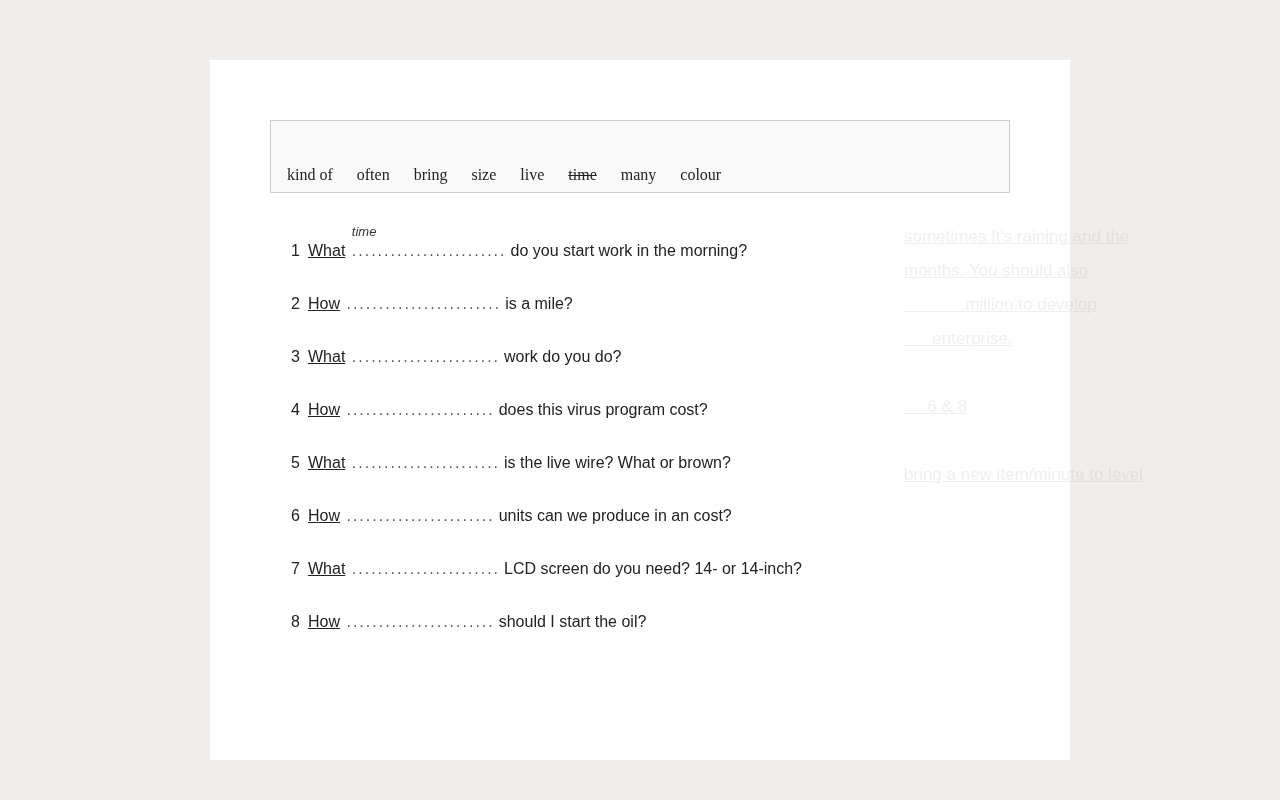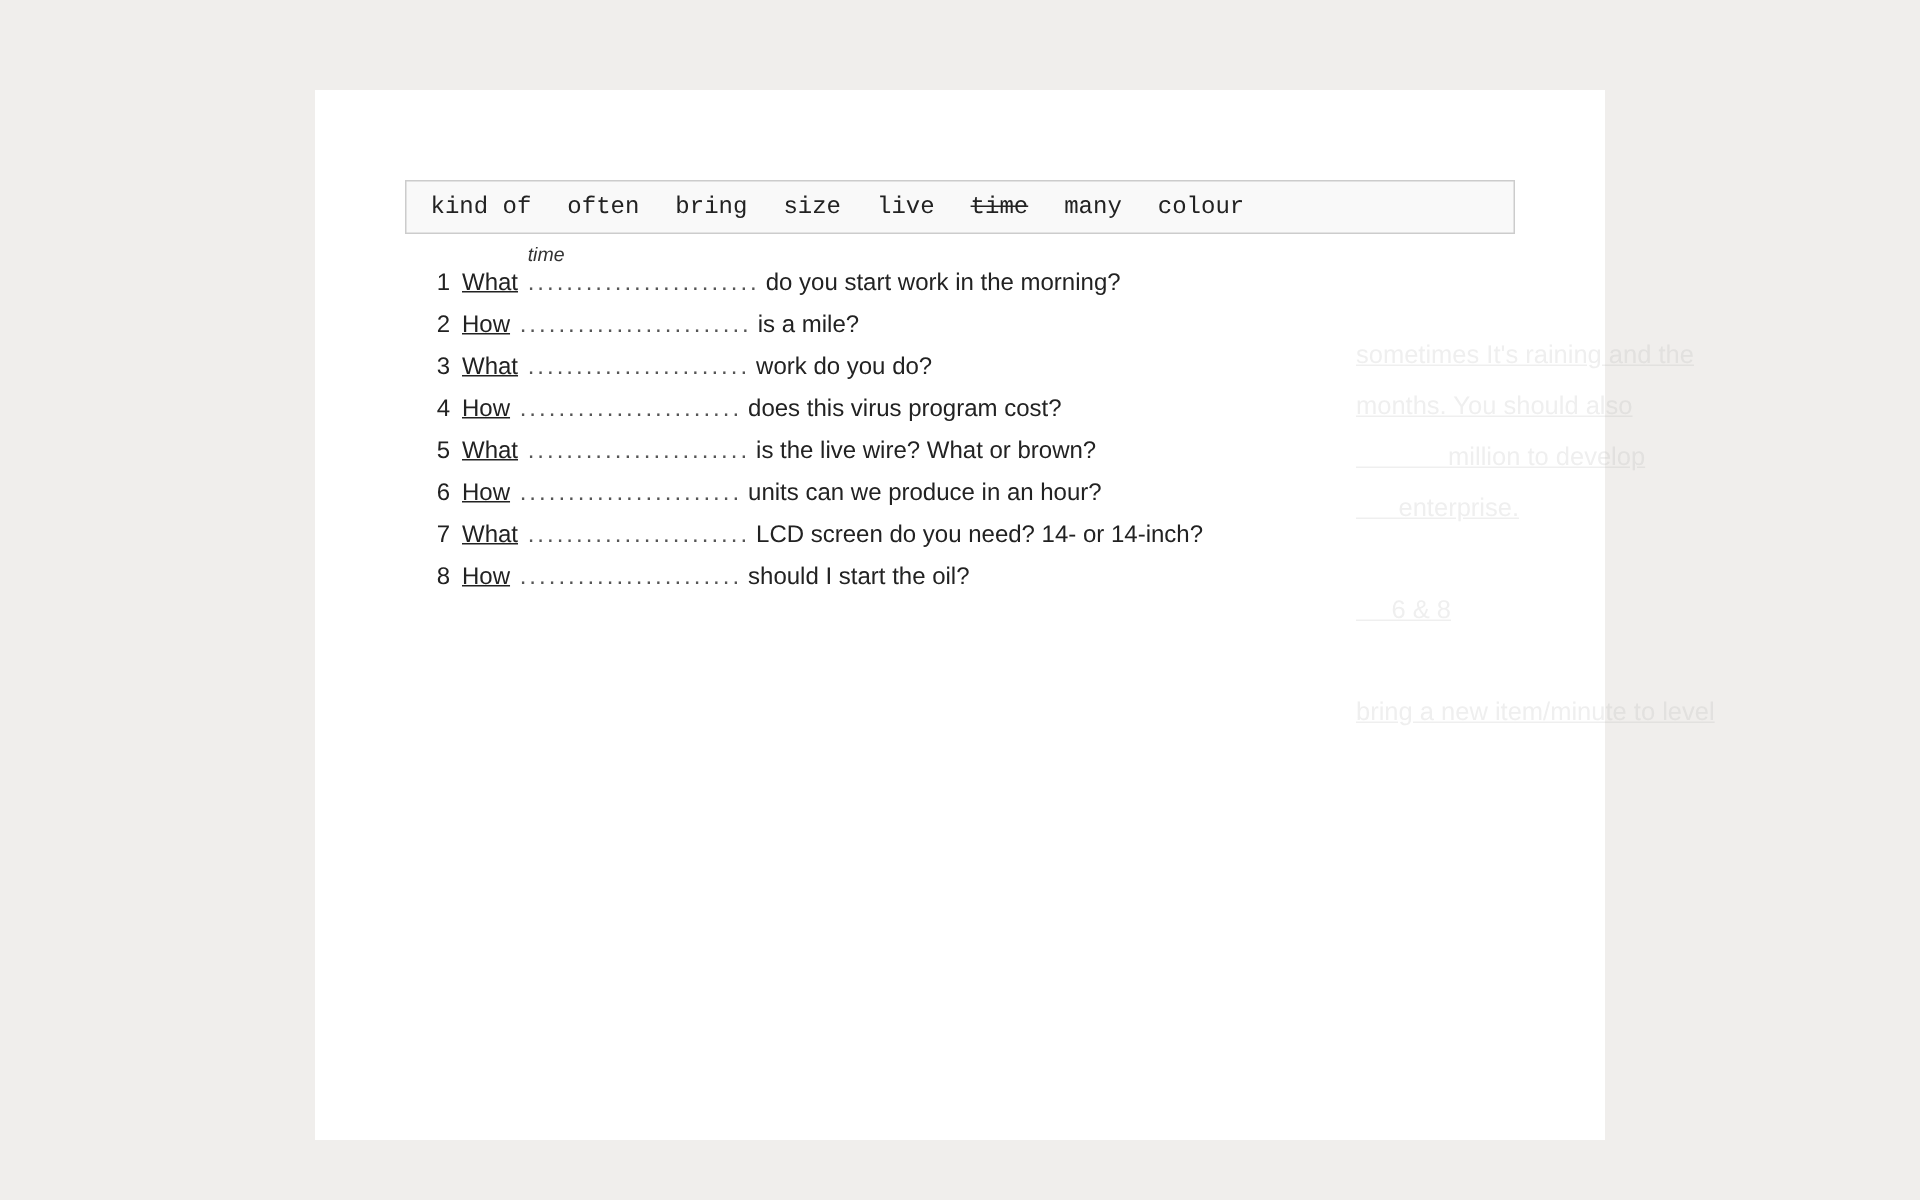--- a/index.html
+++ b/index.html
@@ -59,8 +59,9 @@
 
     .word-item {
       font-size: 16px;
-      font-family: Liberation Mono, monospace;
+      font-family: Liberation Serif, serif;
       color: #222;
+      margin-top: 37px;
     }
 
     .word-item.strikethrough {

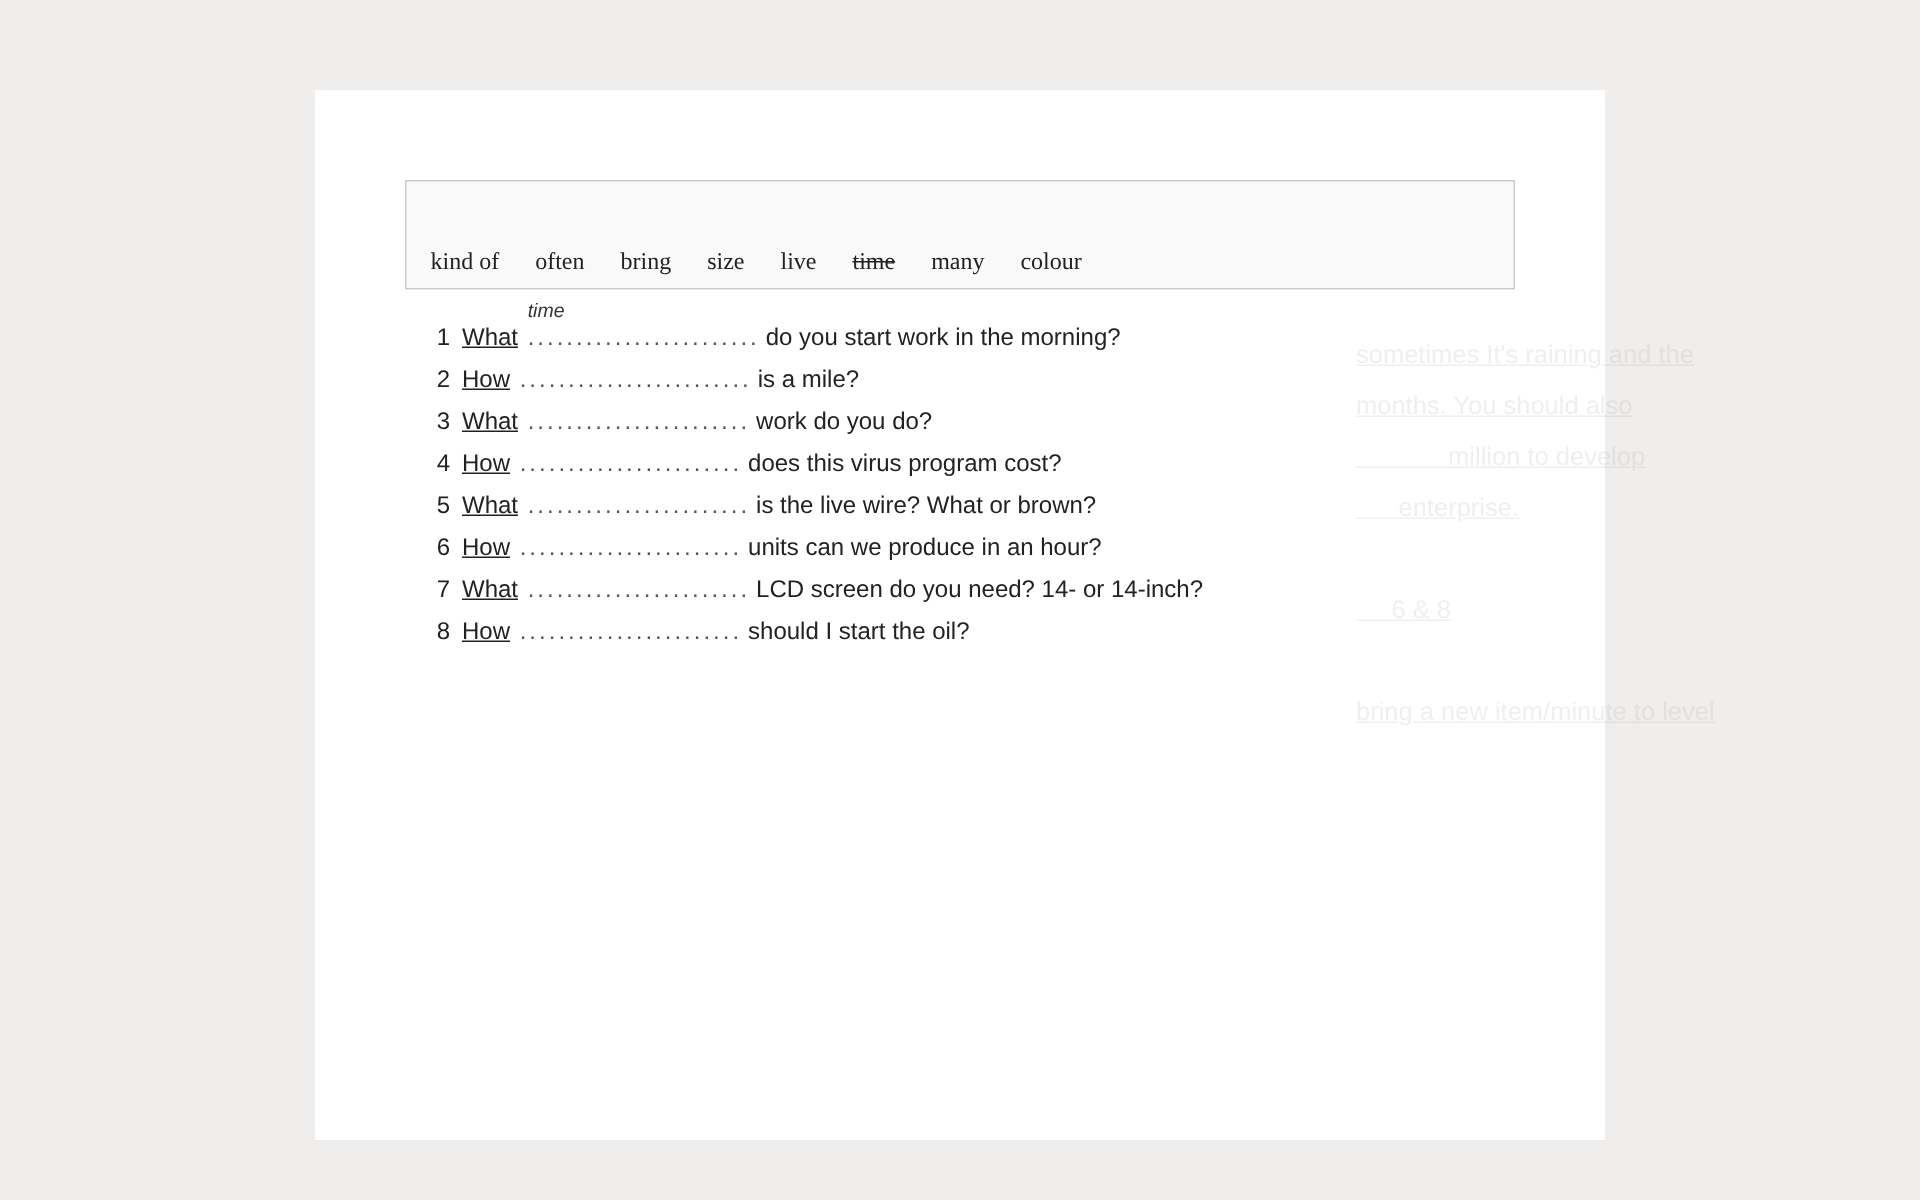--- a/index.html
+++ b/index.html
@@ -122,6 +122,7 @@
 
     .q-rest {
       flex: 1;
+      margin-top: 25px;
     }
 
     .bg-text-right {

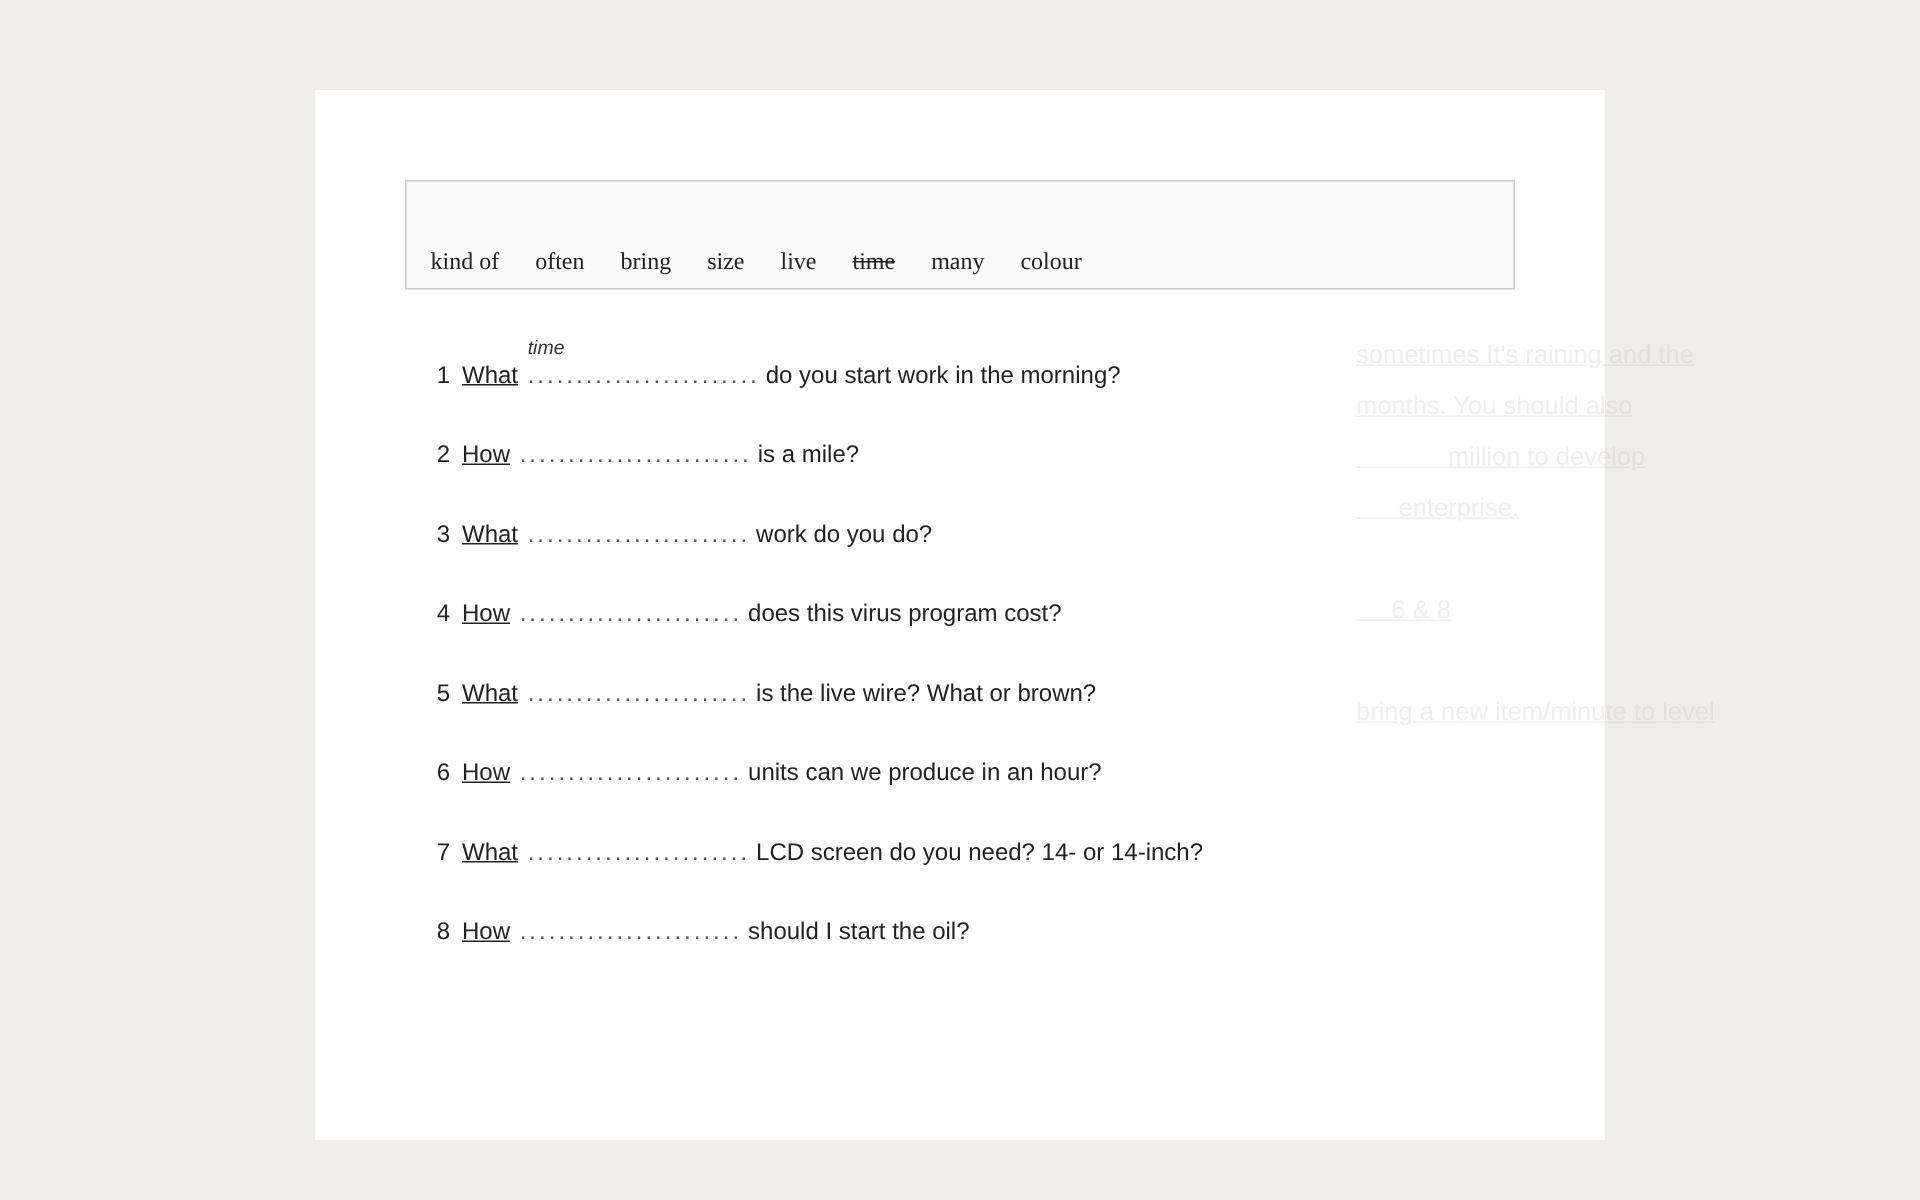--- a/index.html
+++ b/index.html
@@ -167,7 +167,7 @@
       <li class="question-row"><span class="q-number">3</span><span class="q-starter">What</span>&nbsp;<span class="q-answer-above"><span class="q-dots">.......................</span></span><span class="q-rest"> work do you do?</span></li>
       <li class="question-row"><span class="q-number">4</span><span class="q-starter">How</span>&nbsp;<span class="q-answer-above"><span class="q-dots">.......................</span></span><span class="q-rest"> does this virus program cost?</span></li>
       <li class="question-row"><span class="q-number">5</span><span class="q-starter">What</span>&nbsp;<span class="q-answer-above"><span class="q-dots">.......................</span></span><span class="q-rest"> is the live wire? What or brown?</span></li>
-      <li class="question-row"><span class="q-number">6</span><span class="q-starter">How</span>&nbsp;<span class="q-answer-above"><span class="q-dots">.......................</span></span><span class="q-rest"> units can we produce in an hour?</span></li>
+      <li class="question-row"><span class="q-number">6</span><span class="q-starter">How</span>&nbsp;<span class="q-answer-above"><span class="q-dots">.......................</span></span><span class="q-rest"> units can we produce in an cost?</span></li>
       <li class="question-row"><span class="q-number">7</span><span class="q-starter">What</span>&nbsp;<span class="q-answer-above"><span class="q-dots">.......................</span></span><span class="q-rest"> LCD screen do you need? 14- or 14-inch?</span></li>
       <li class="question-row"><span class="q-number">8</span><span class="q-starter">How</span>&nbsp;<span class="q-answer-above"><span class="q-dots">.......................</span></span><span class="q-rest"> should I start the oil?</span></li>
     </ol>

